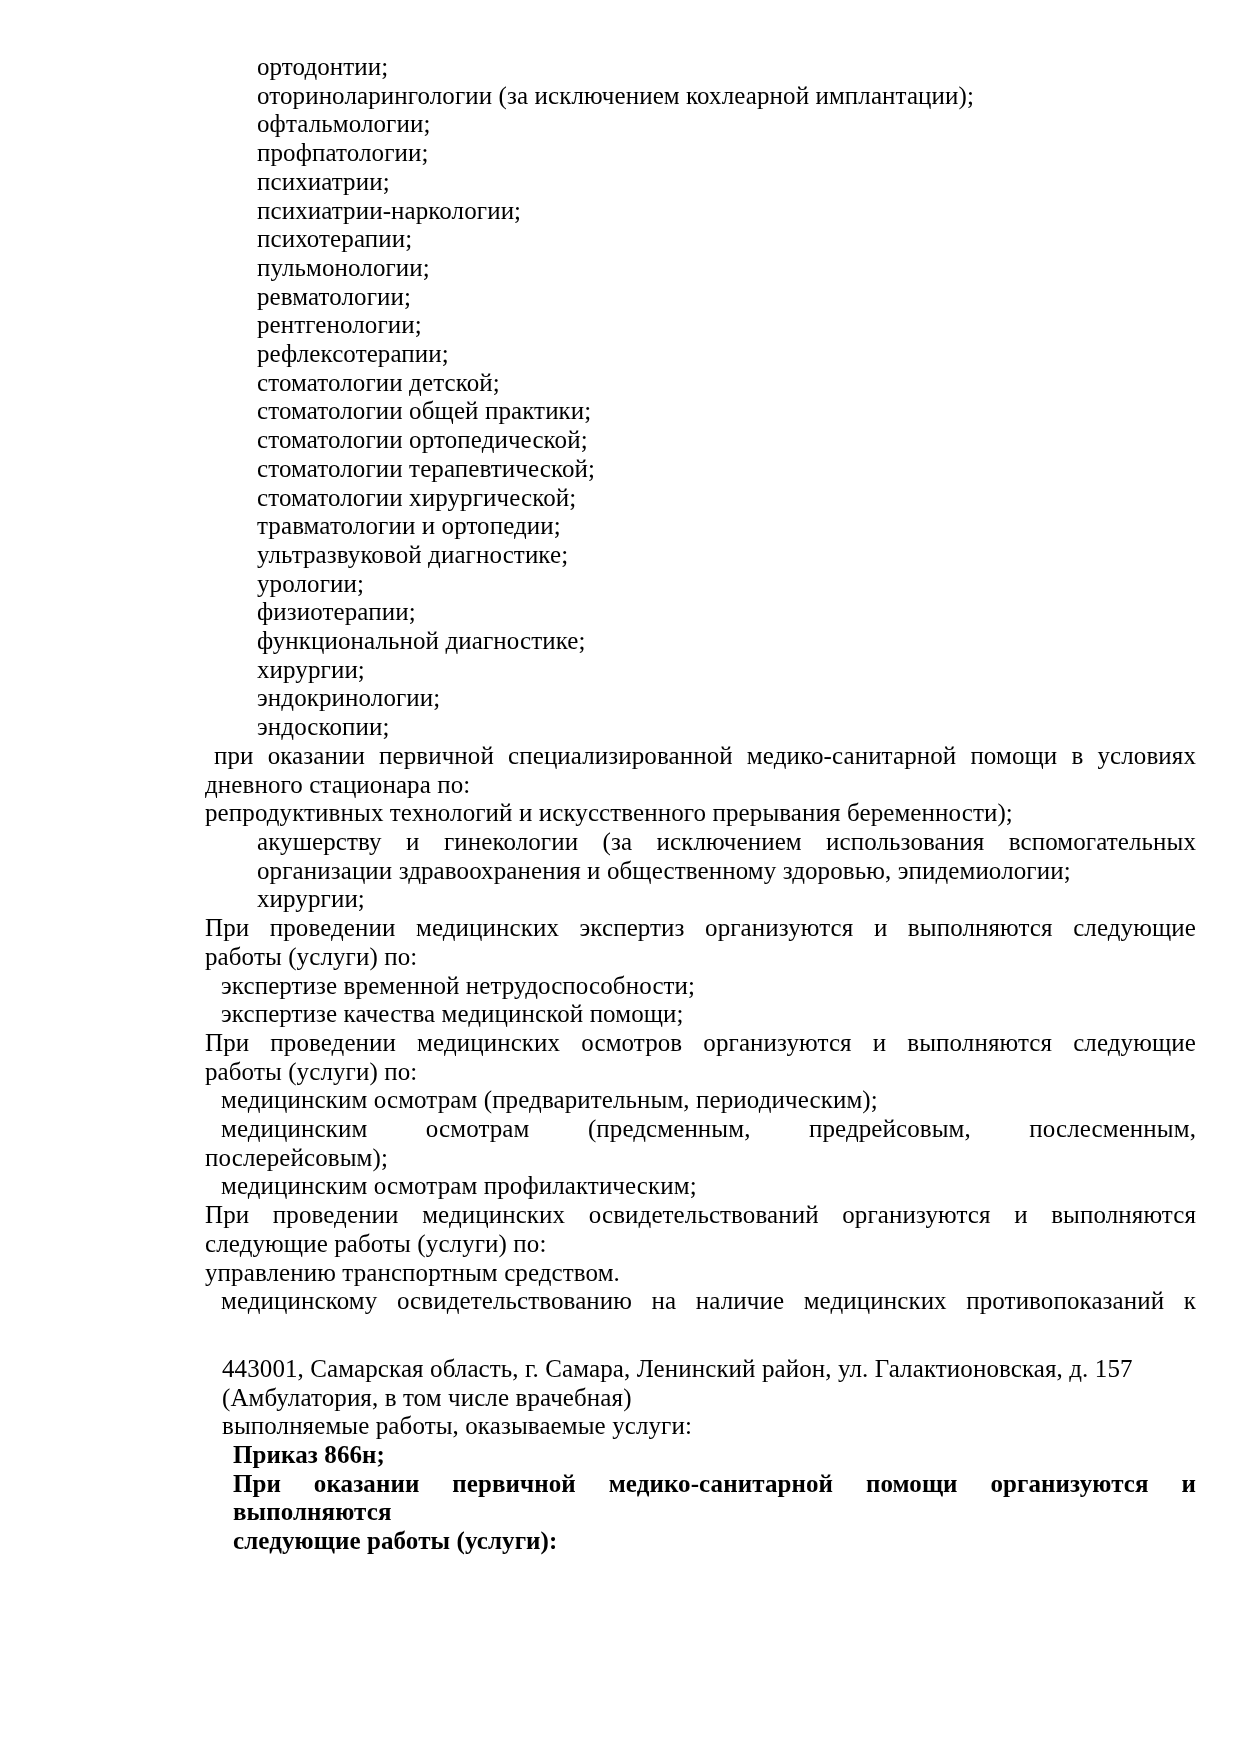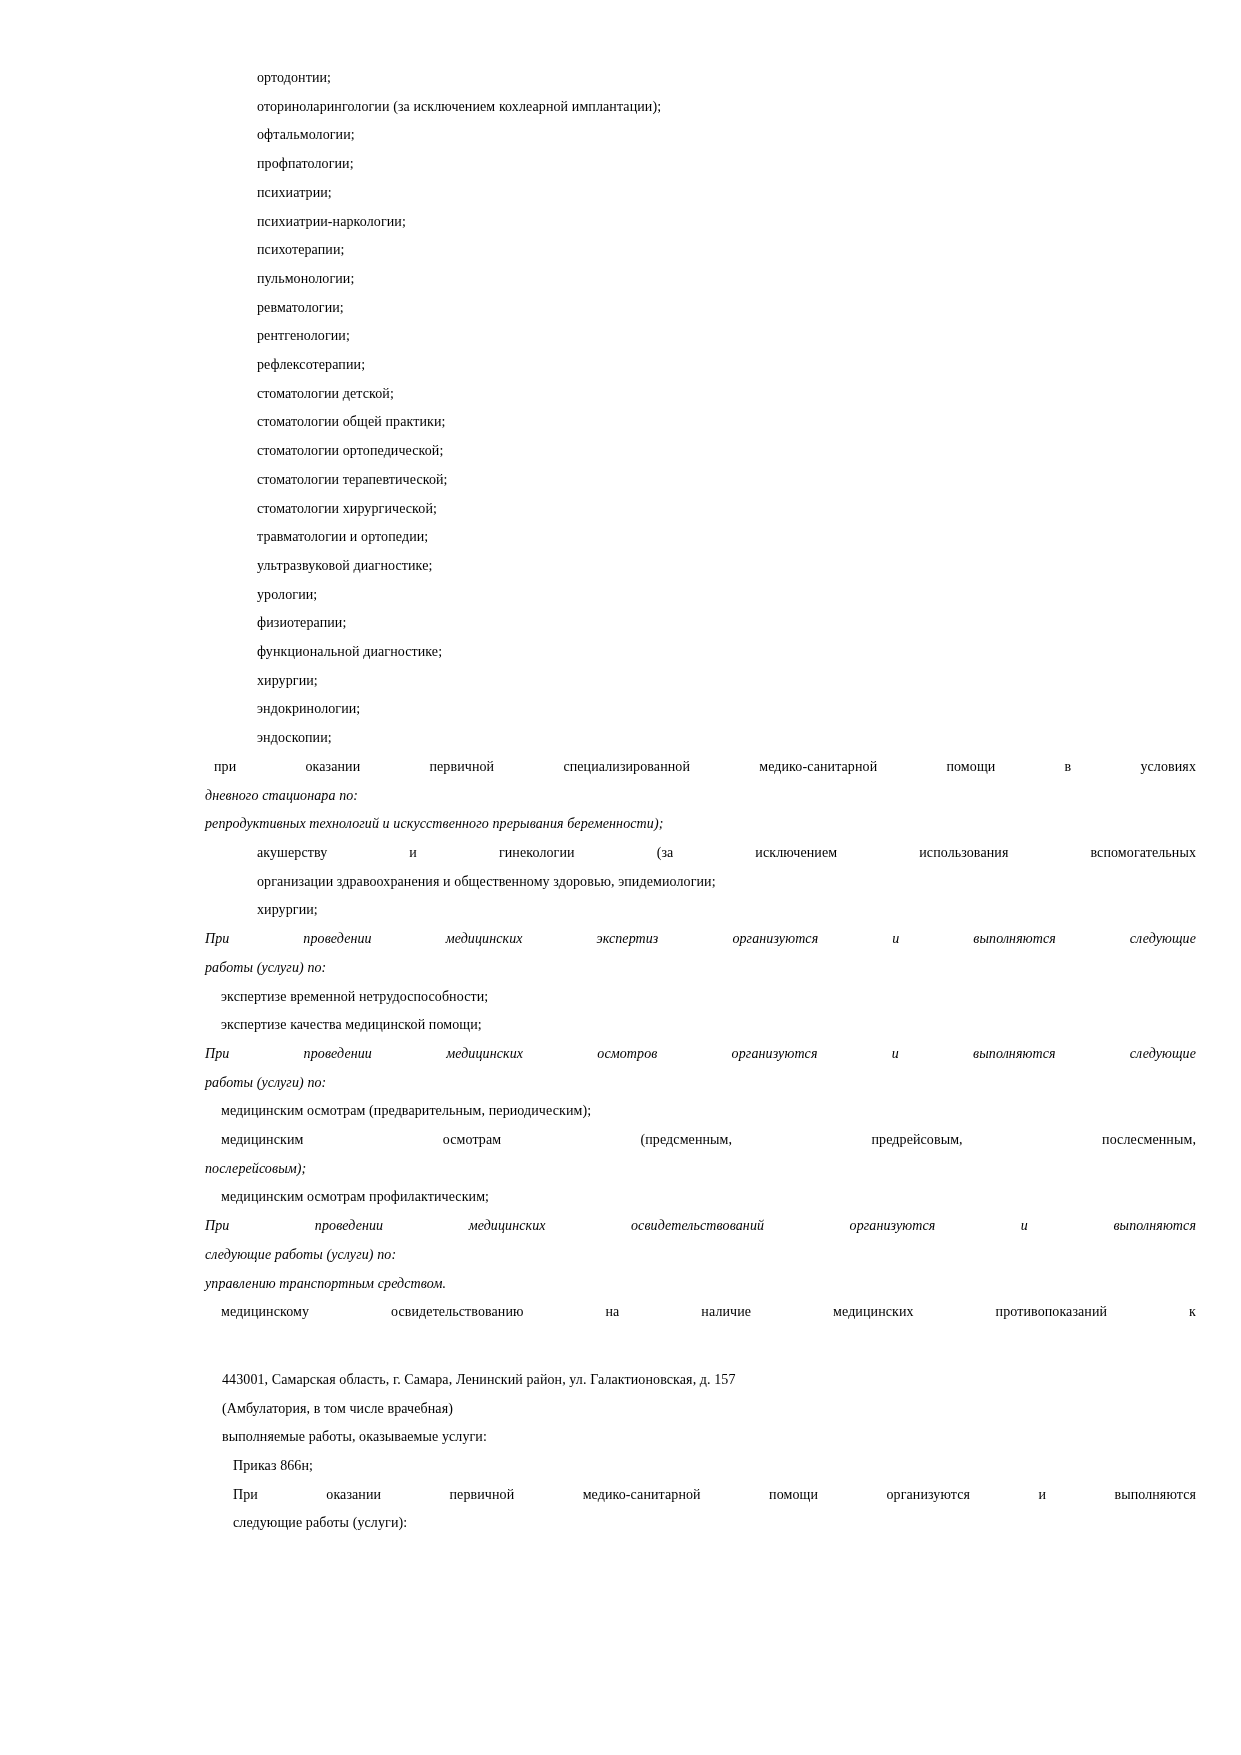--- a/index.html
+++ b/index.html
@@ -14,10 +14,10 @@
     box-sizing: border-box;
     position: absolute;
     left: 205px;
-    top: 64px;
+    top: 53px;
     width: 991px;
     font-family: "Liberation Serif", "DejaVu Serif", serif;
-    font-size: 14px;
+    font-size: 25px;
     line-height: 28.7px;
     color: #000000;
     letter-spacing: 0.1px;

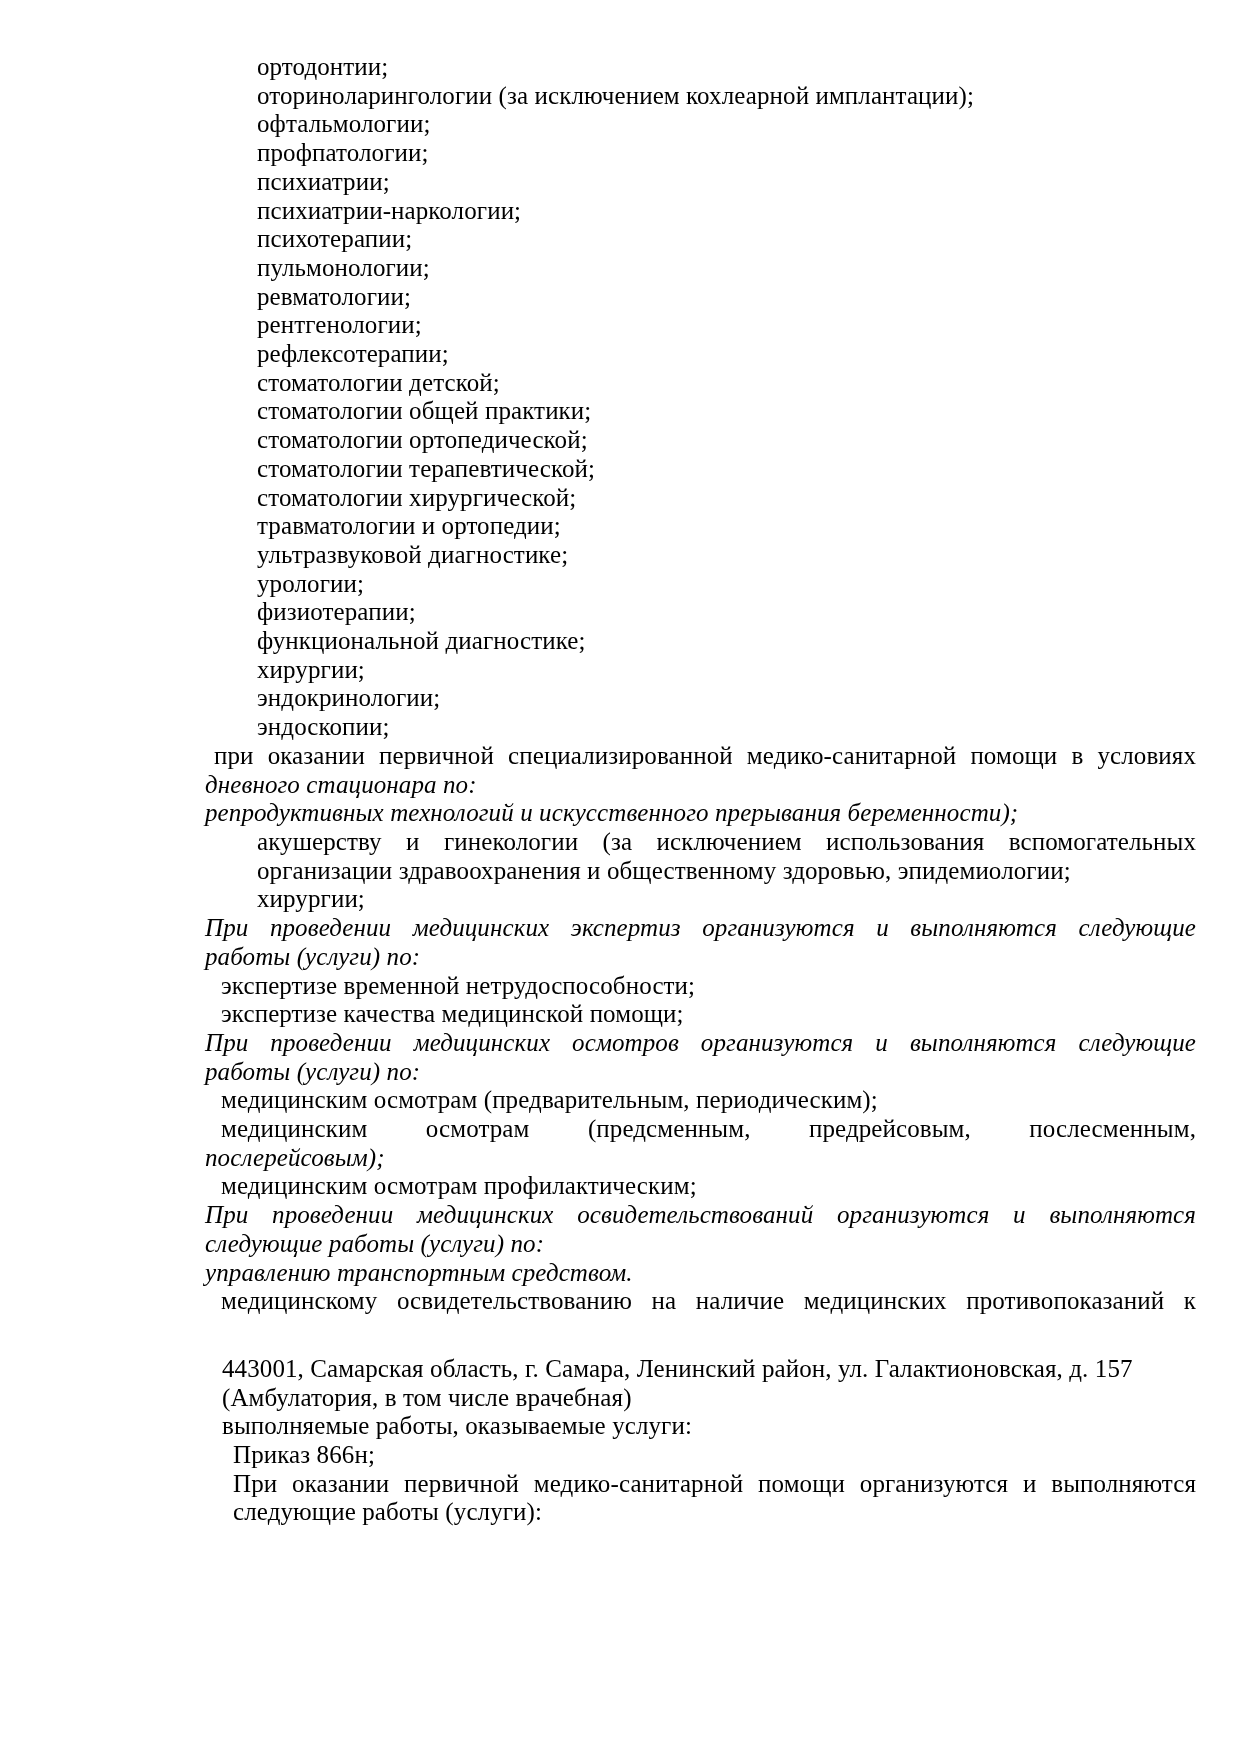--- a/index.html
+++ b/index.html
@@ -29,7 +29,7 @@
     text-align-last: justify;
   }
   
-  .indent-base    { padding-left: 0; font-style: italic;  }
+  .indent-base    { padding-left: 0;  }
   .indent-para    { padding-left: 9px;  }
   .indent-item    { padding-left: 16px; }
   .indent-subitem { padding-left: 52px; }

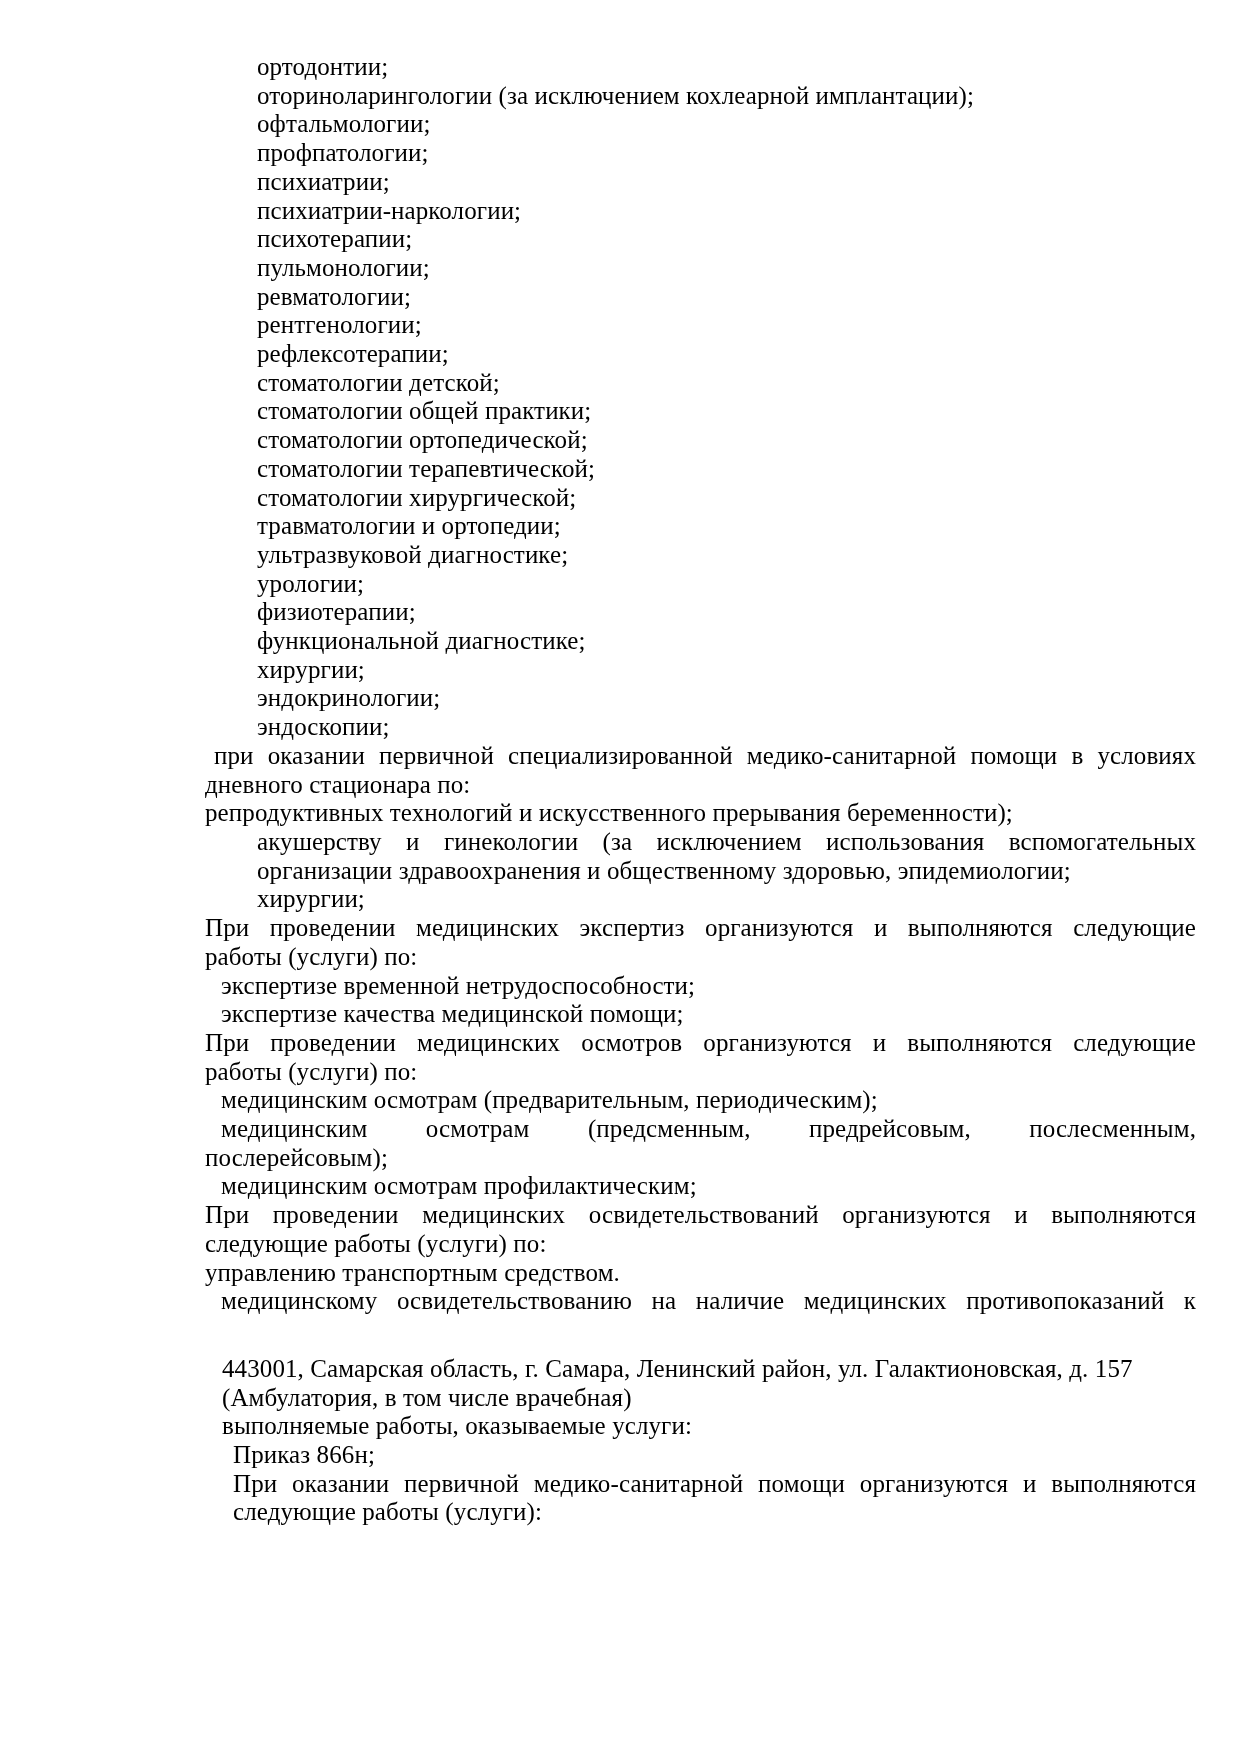--- a/index.html
+++ b/index.html
@@ -34,7 +34,7 @@
   .indent-item    { padding-left: 16px; }
   .indent-subitem { padding-left: 52px; }
   .indent-addr    { padding-left: 17px; }
-  .indent-addritem{ padding-left: 28px; }
+  .indent-addritem{ padding-left: 28px; font-weight: bold; }
   .spacer { height: 39px; }
 </style>
 </head>

